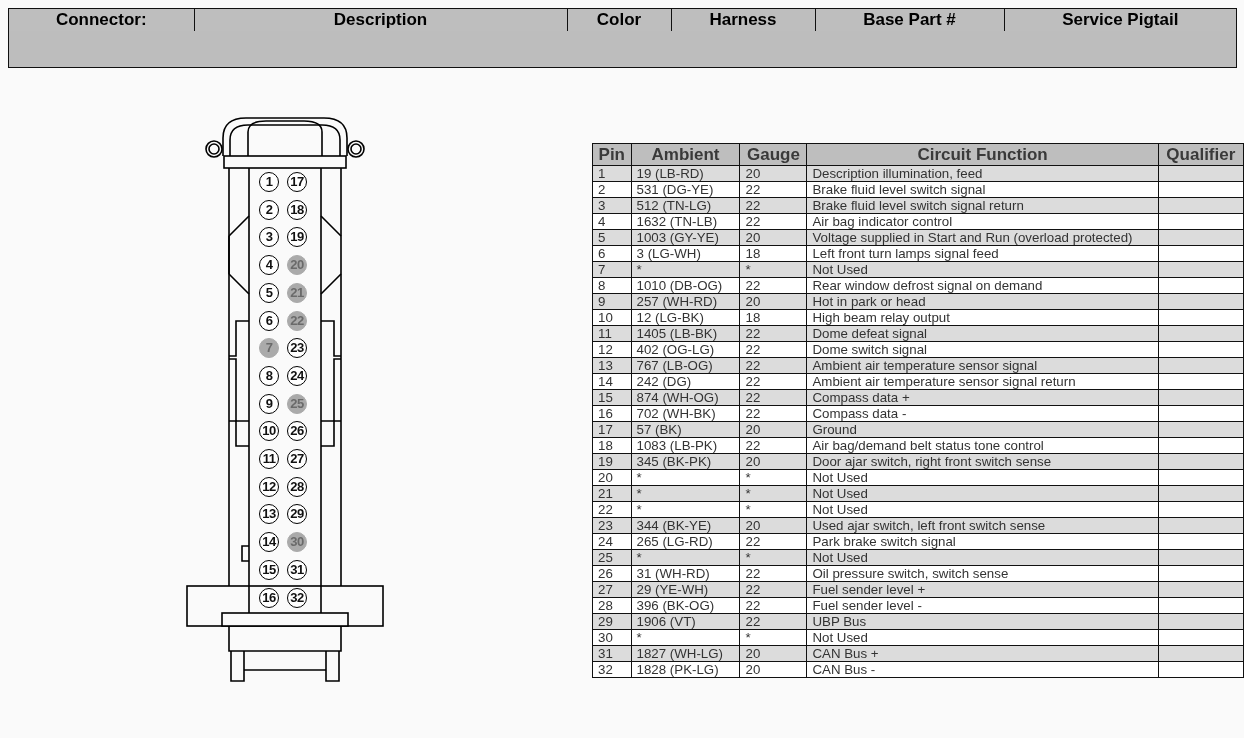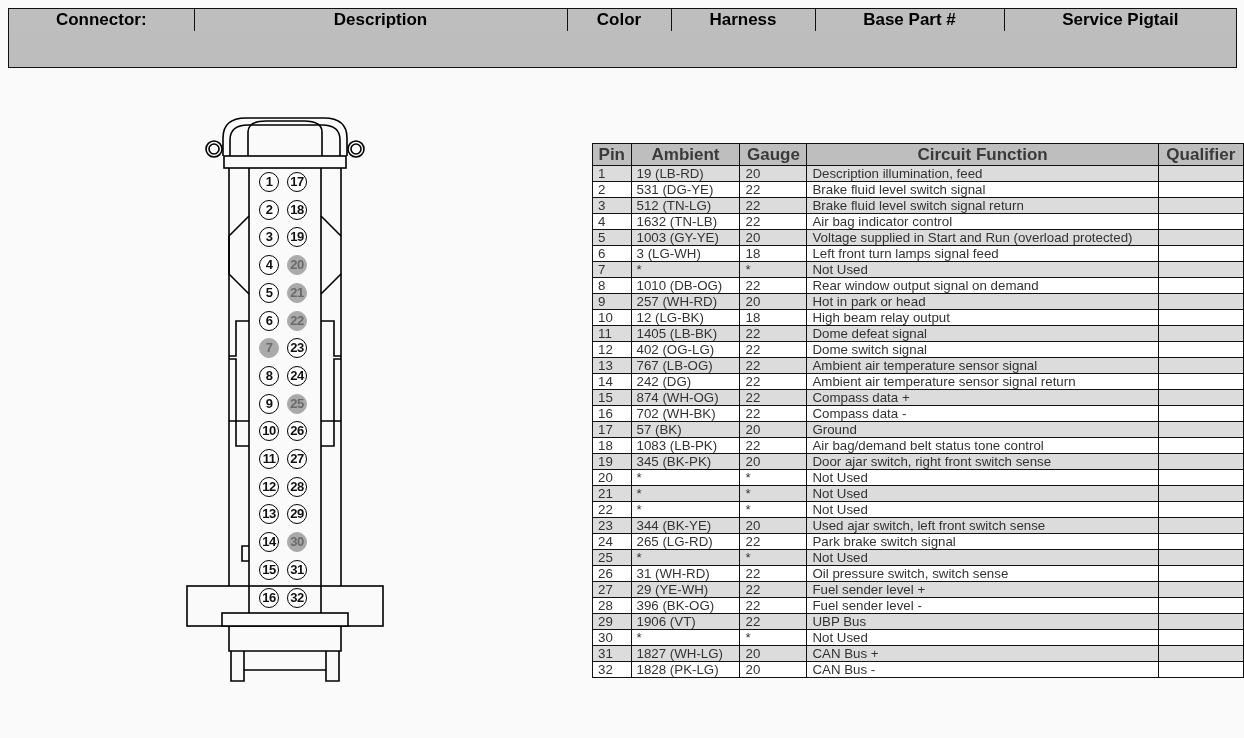--- a/index.html
+++ b/index.html
@@ -223,7 +223,7 @@
         <td>8</td>
         <td>1010 (DB-OG)</td>
         <td>22</td>
-        <td>Rear window output signal on demand</td>
+        <td>Rear window defrost signal on demand</td>
         <td></td>
       </tr>
       <tr class="odd">

